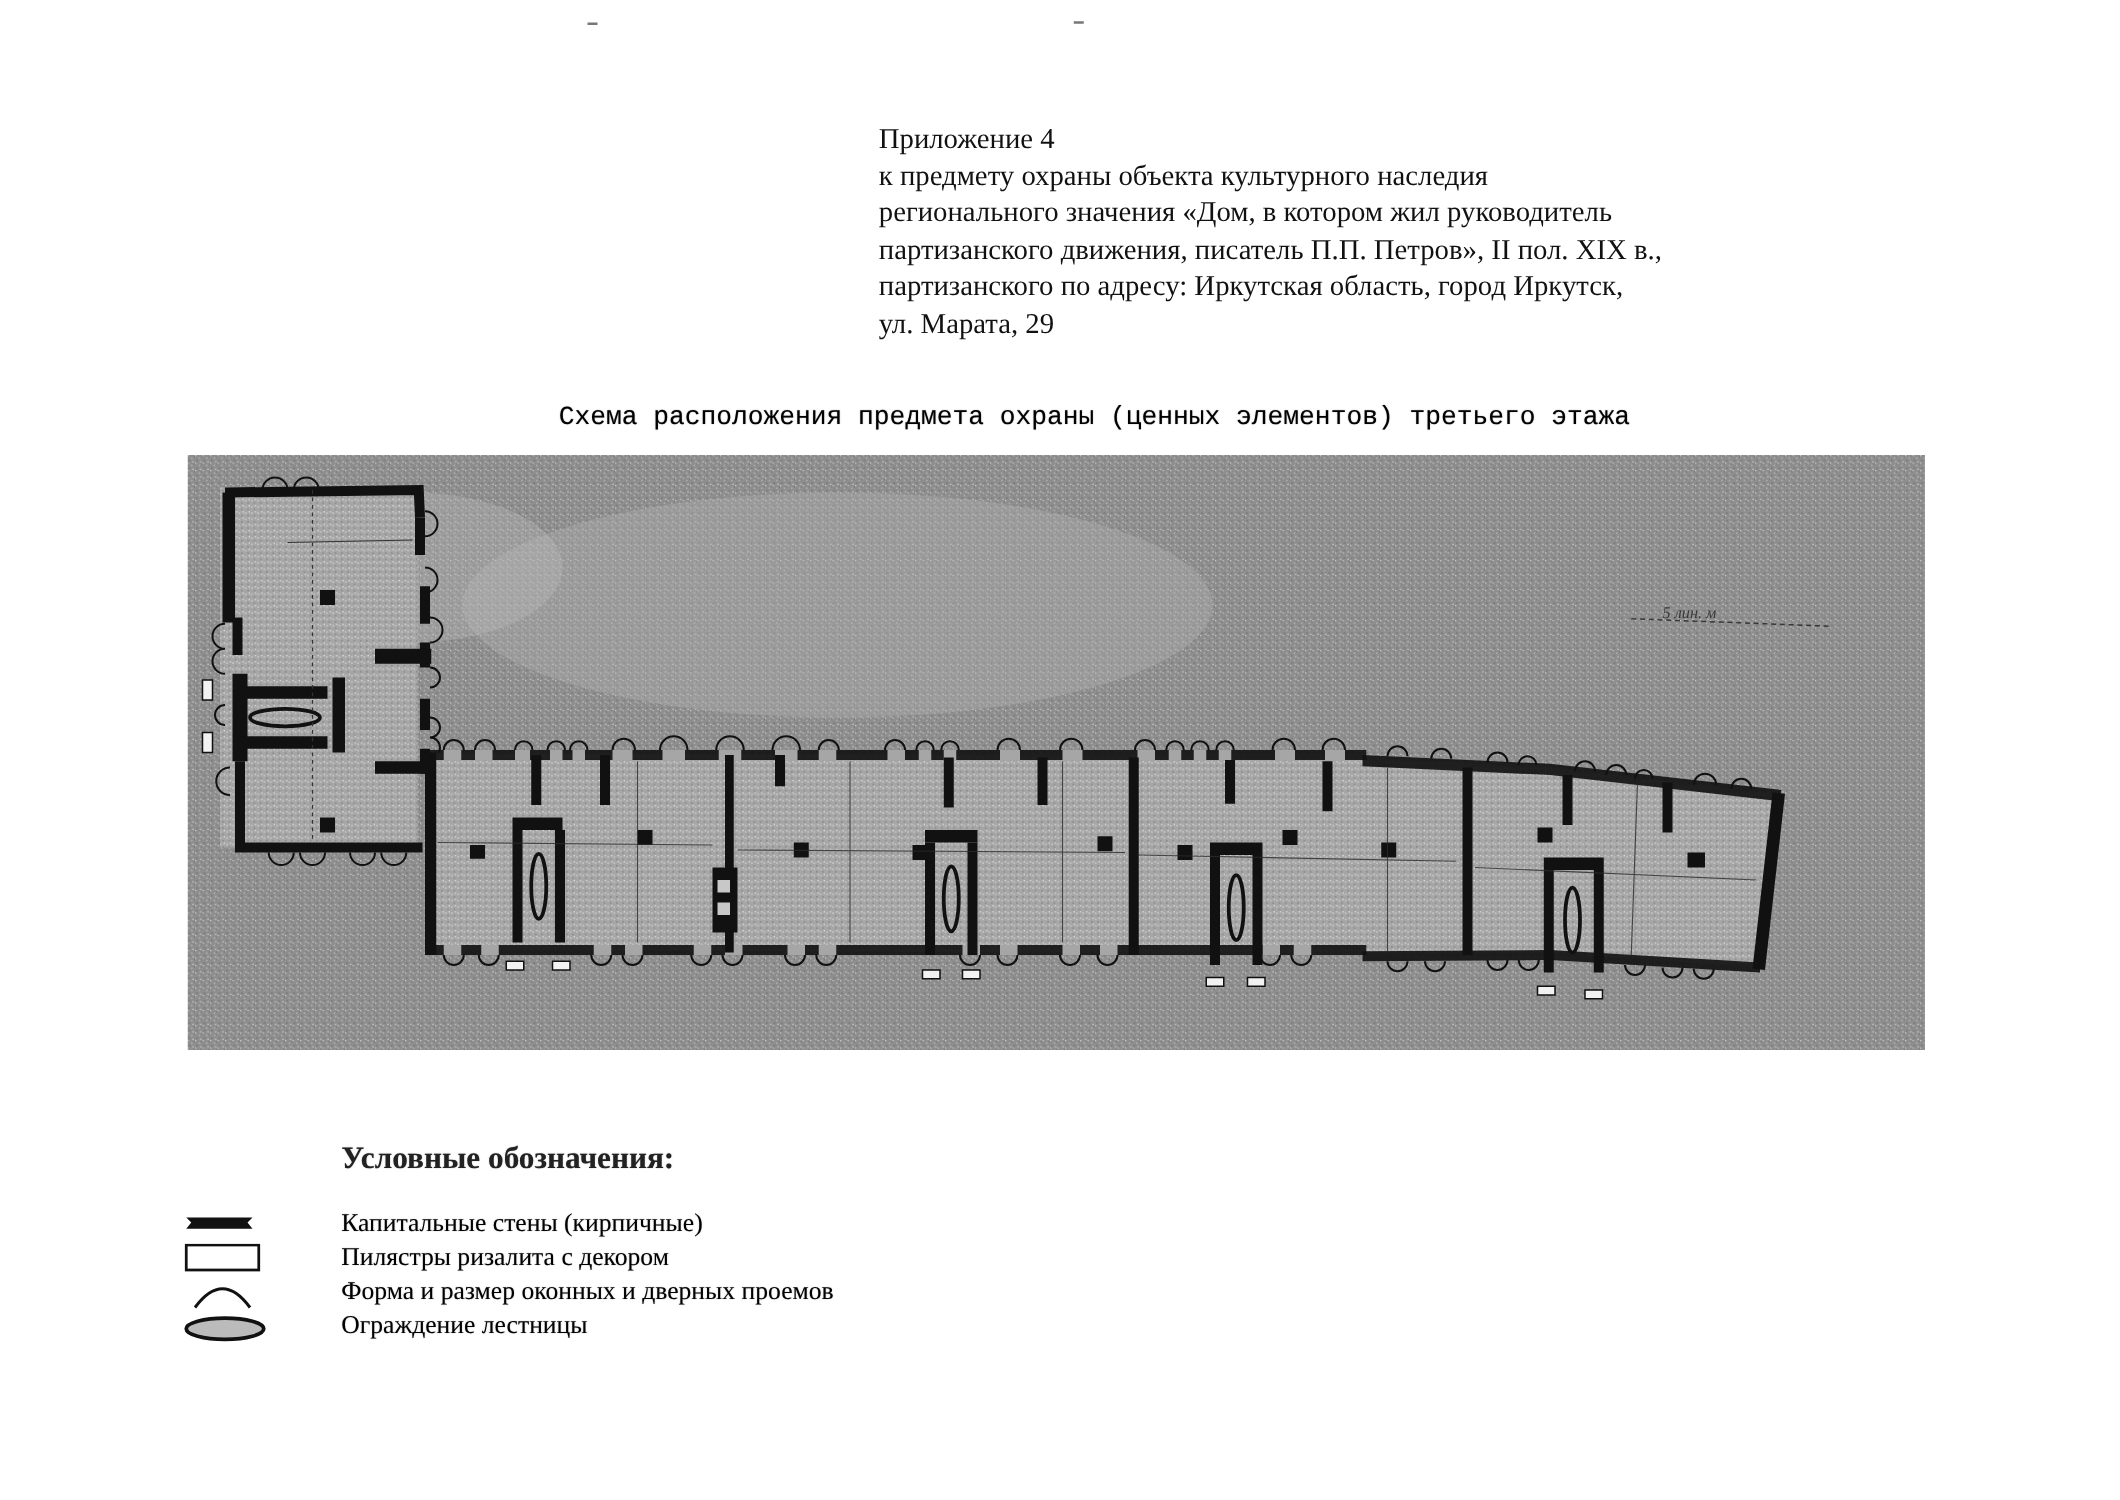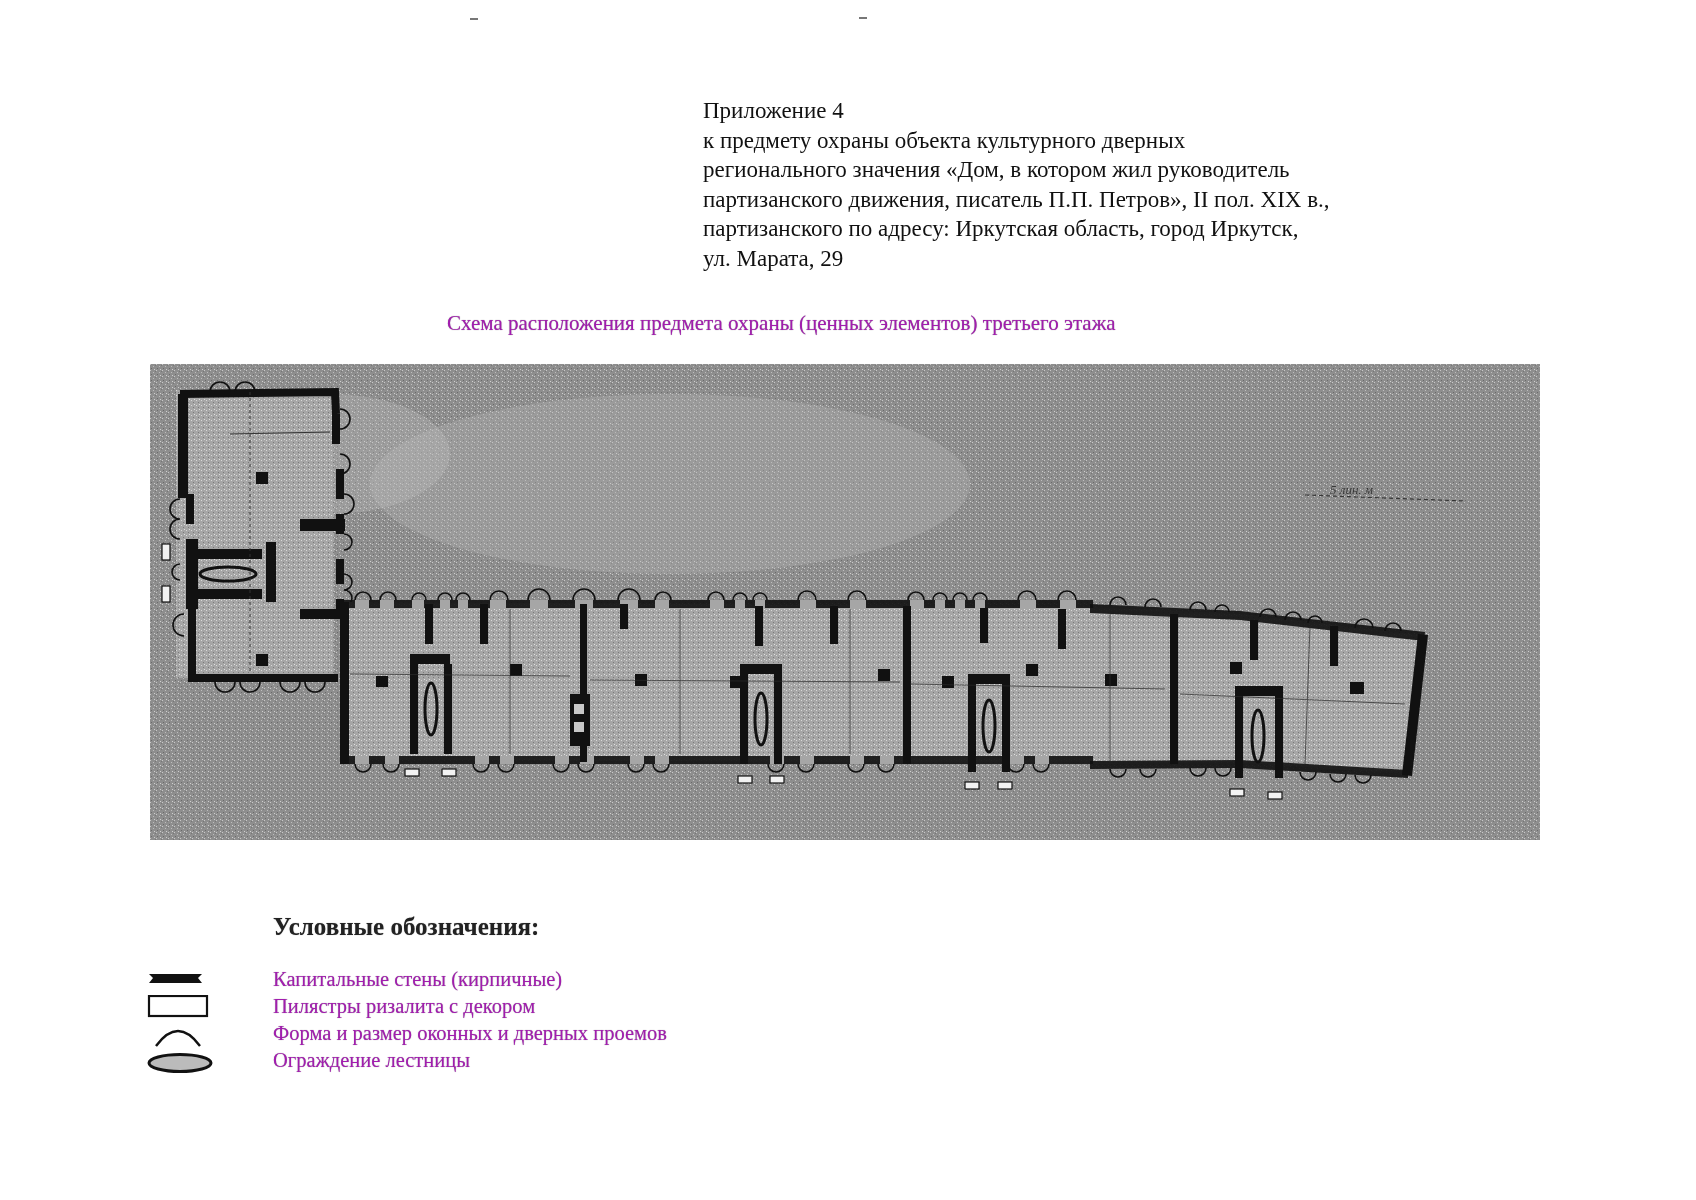--- a/index.html
+++ b/index.html
@@ -27,7 +27,7 @@
 
 <div class="header-block">
   <div>Приложение 4</div>
-  <div>к предмету охраны объекта культурного дверных</div>
+  <div>к предмету охраны объекта культурного наследия</div>
   <div>регионального значения «Дом, в котором жил руководитель</div>
   <div>партизанского движения, писатель П.П. Петров», II пол. XIX в.,</div>
   <div>партизанского по адресу: Иркутская область, город Иркутск,</div>

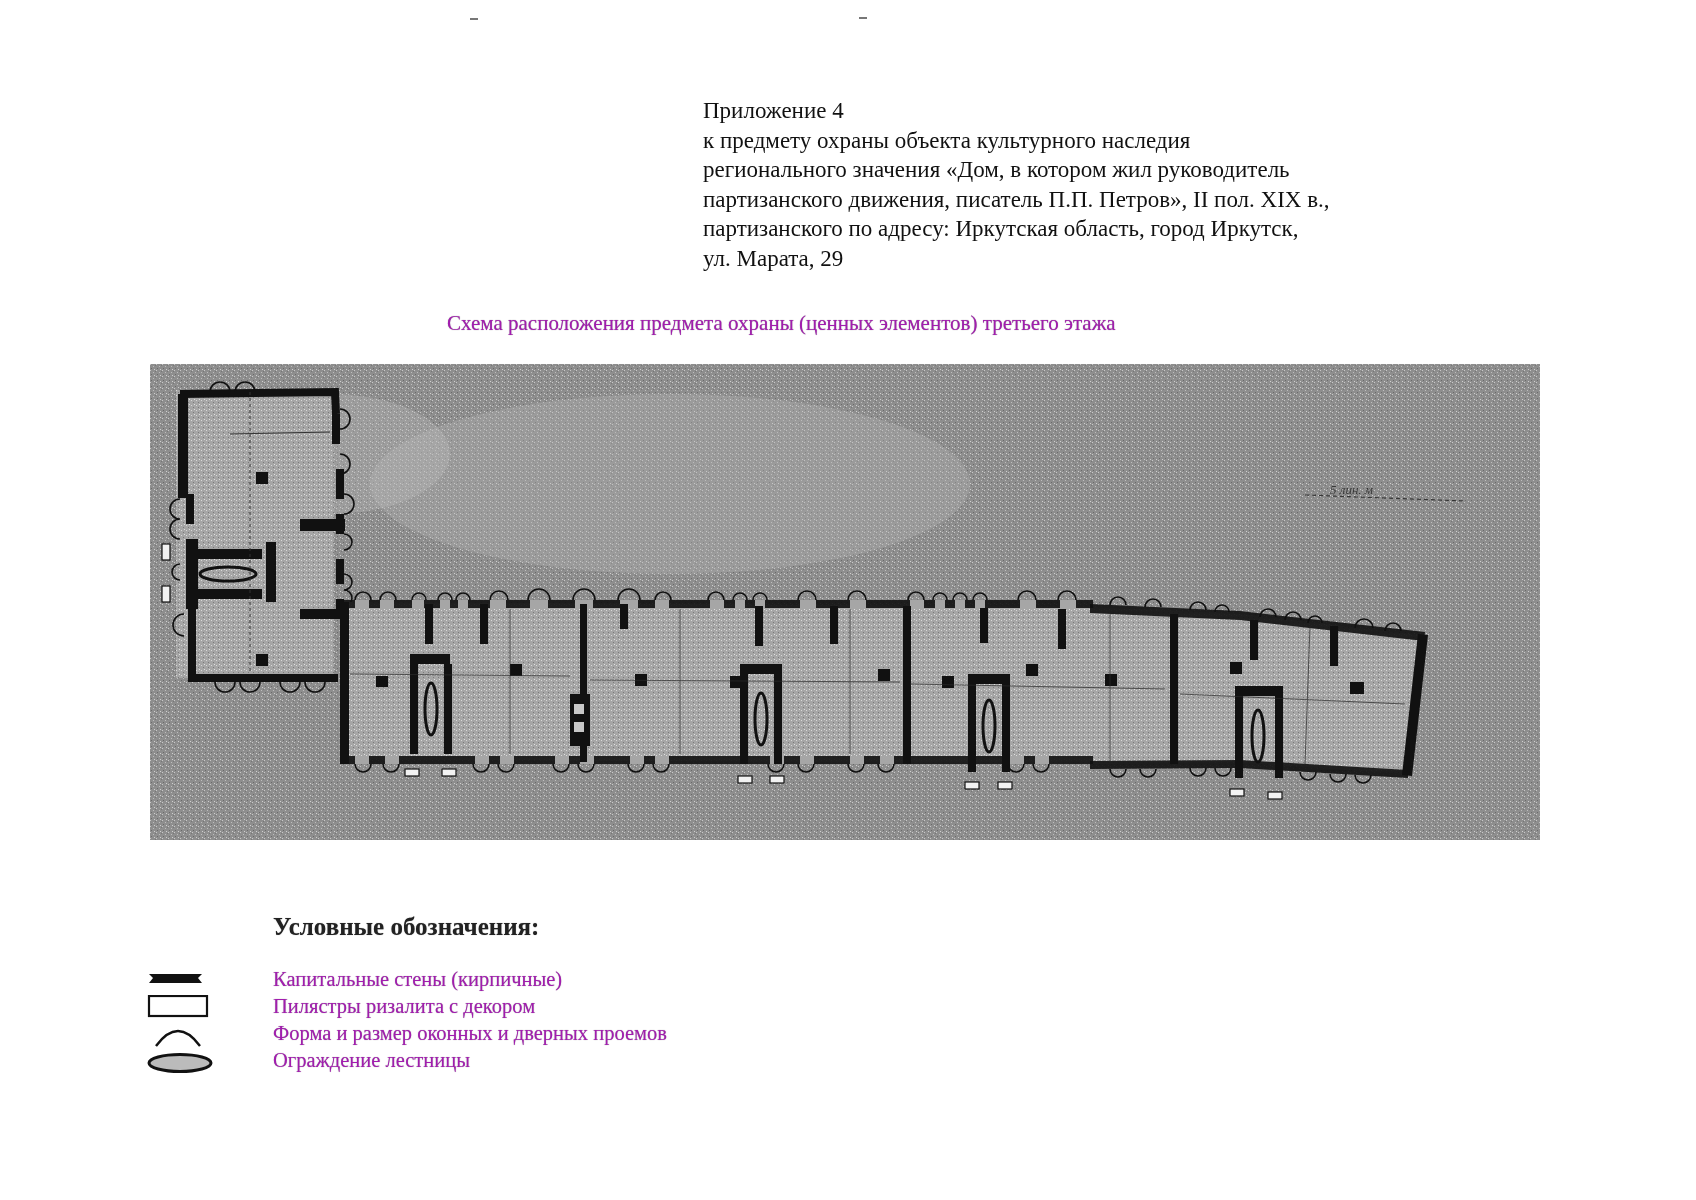--- a/index.html
+++ b/index.html
@@ -8,9 +8,9 @@
   .header-block { position: absolute; right: 93px; top: 96px; width: 900px;
                   text-align: left; font-size: 23px; line-height: 29.5px; }
   .header-block div { white-space: nowrap; }
-  .scheme-title { position: absolute; left: 447px; top: 311px; font-size: 21px;
-                  color: #a21caf; white-space: nowrap;
-                  text-shadow: 0 0 1px #888; }
+  .scheme-title { position: absolute; left: 447px; top: 323px; font-size: 21px;
+                  color: #000000; white-space: nowrap;
+                  text-shadow: 0 0 1px #888; font-family: Liberation Mono, monospace; }
   .plan { position: absolute; left: 150px; top: 364px; width: 1390px; height: 386px; }
   .plan svg { display: block; }
   .legend-title { position: absolute; left: 273px; top: 913px; font-size: 25px; color: #222;

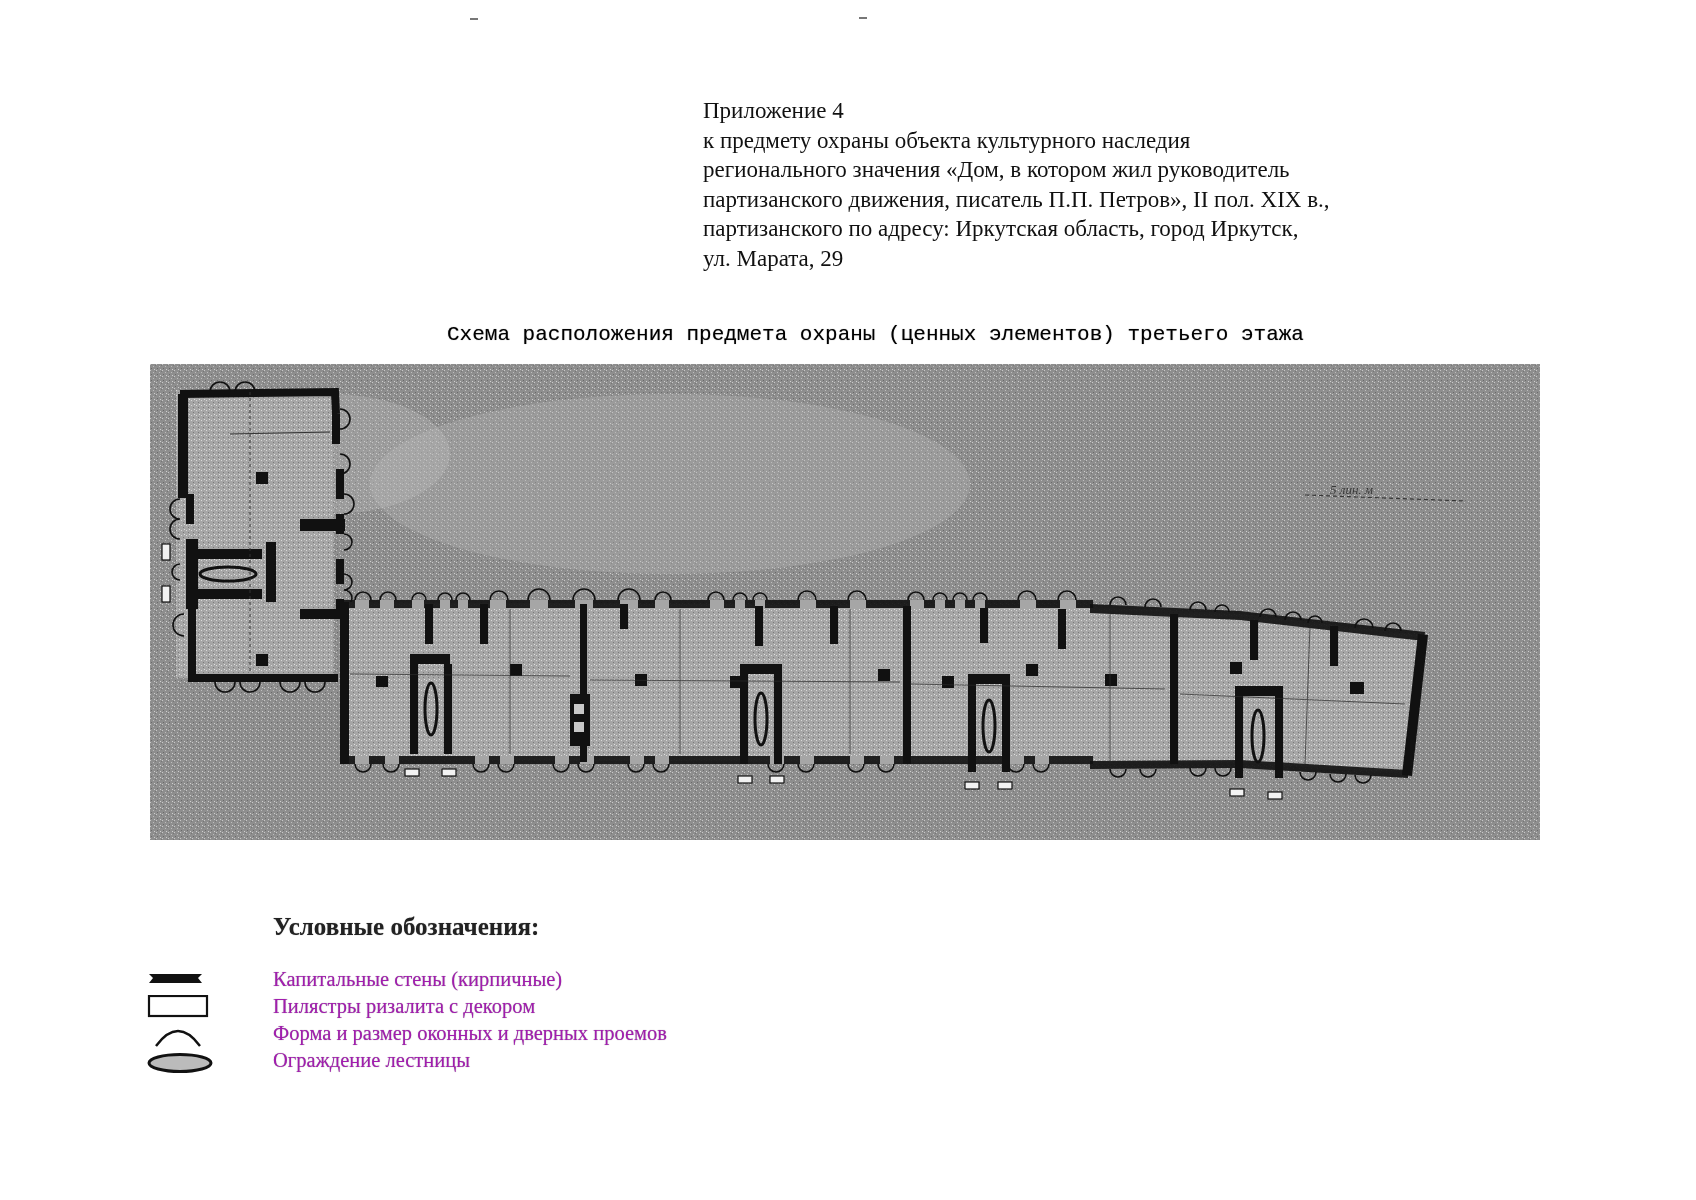--- a/index.html
+++ b/index.html
@@ -18,7 +18,7 @@
   .legend-list { position: absolute; left: 140px; top: 968px; }
   .legend-item { position: relative; height: 27px; }
   .legend-item .label { position: absolute; left: 133px; top: 0; font-size: 20.5px;
-                        white-space: nowrap; color: #a21caf; text-shadow: 0 0 1px #999; }
+                        white-space: nowrap; color: #000000; text-shadow: 0 0 1px #999; }
   .legend-item svg { position: absolute; left: 0; top: 0; }
   .speck { position: absolute; background: #777; width: 8px; height: 2px; }
 </style>

